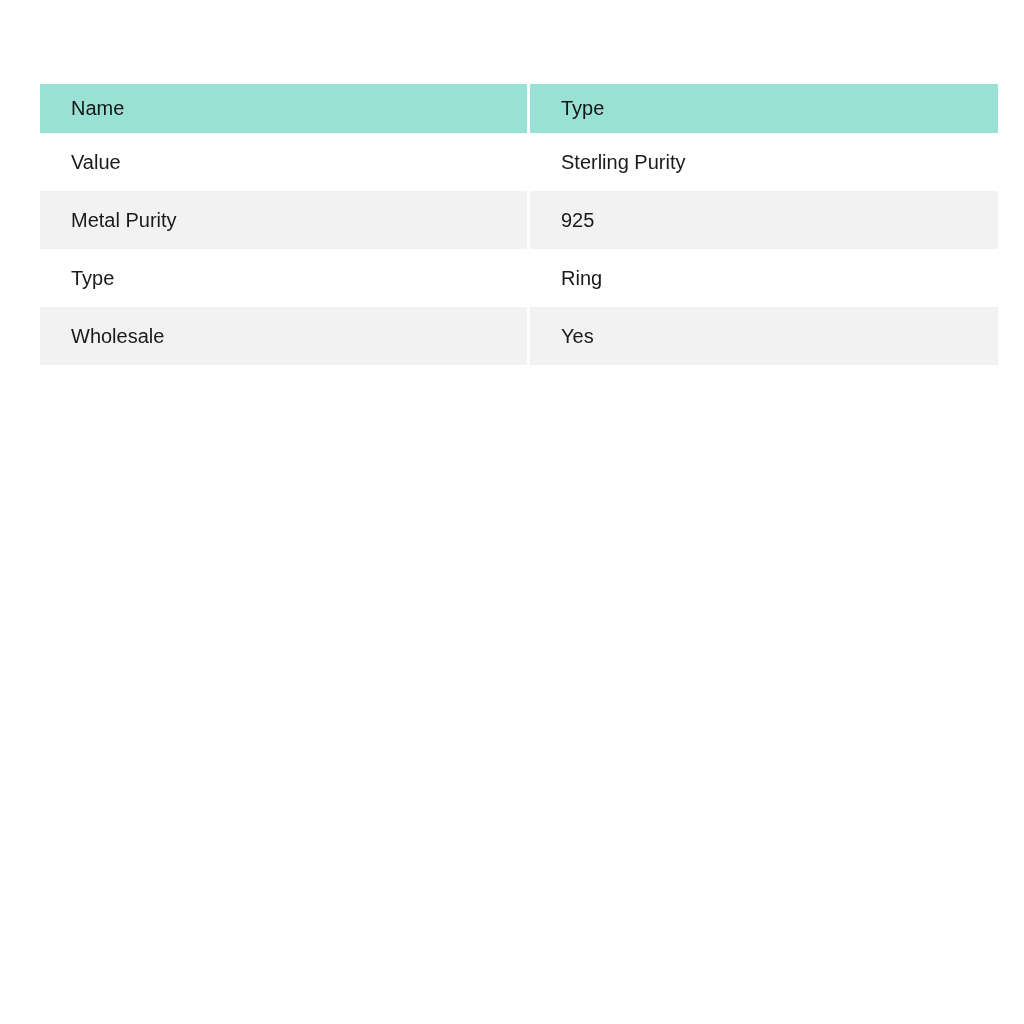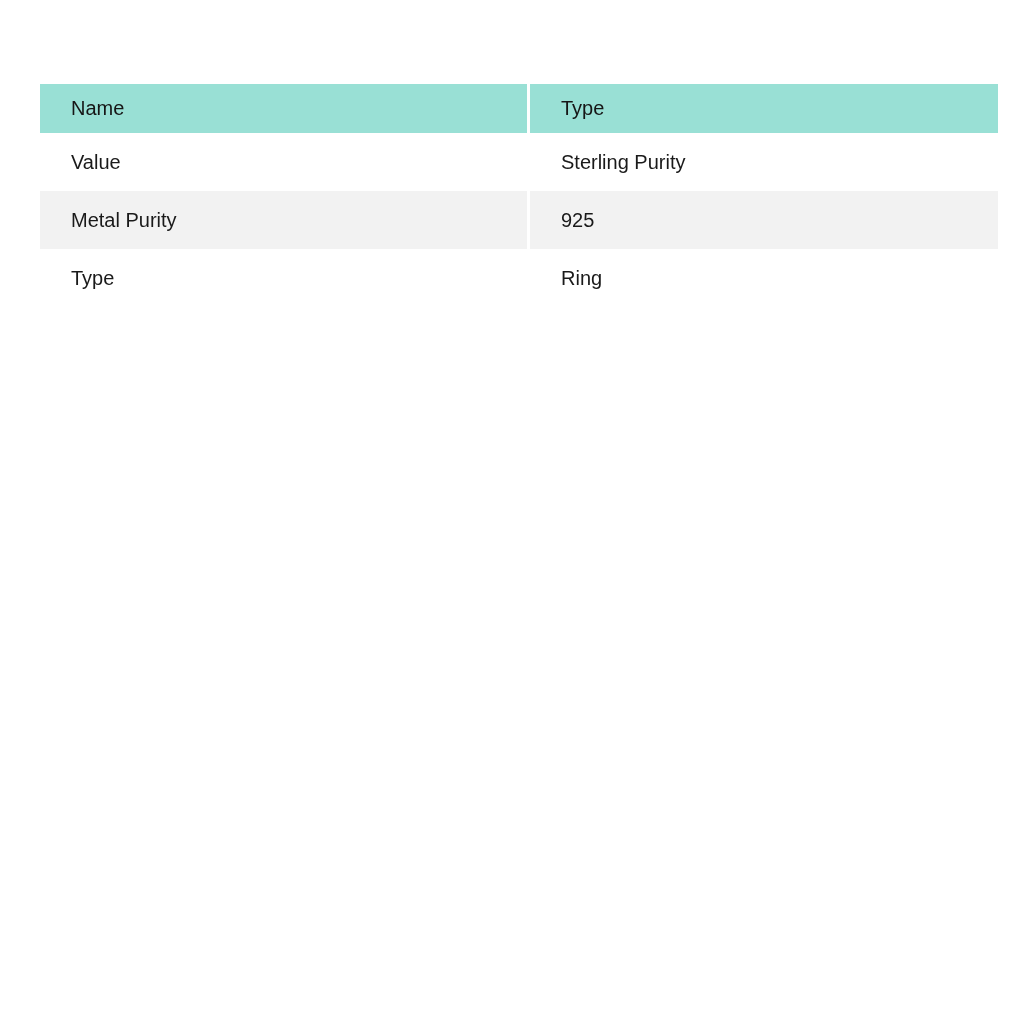--- a/index.html
+++ b/index.html
@@ -80,6 +80,10 @@
         <td>Type</td>
         <td>Ring</td>
       </tr>
+      <tr>
+        <td>Wholesale</td>
+        <td>Yes</td>
+      </tr>
     </tbody>
   </table>
 </div>

